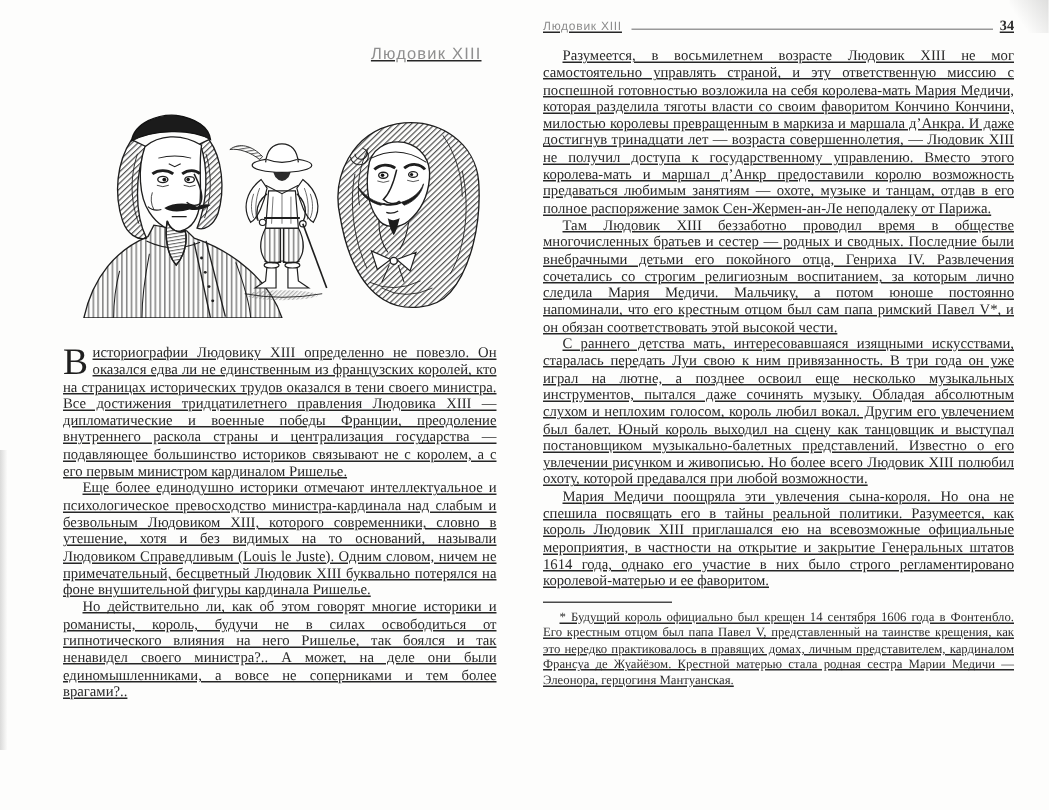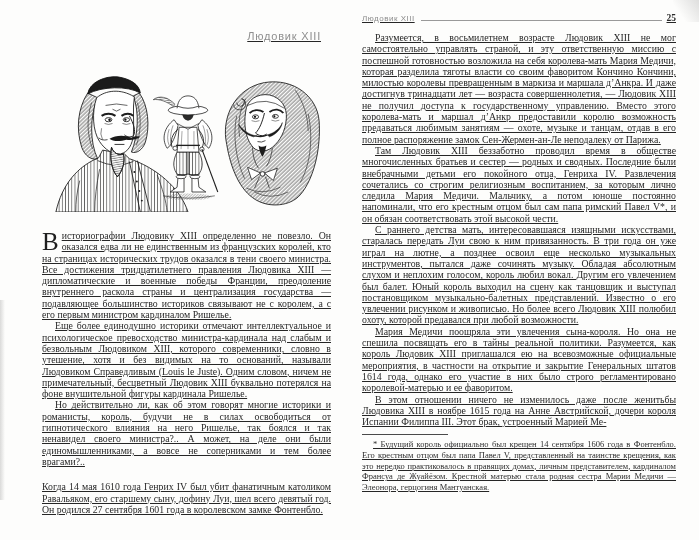--- a/index.html
+++ b/index.html
@@ -216,7 +216,7 @@
     <div class="running-head">
       <span class="rh-title">Людовик XIII</span>
       <span class="rh-rule"></span>
-      <span class="rh-num">25</span>
+      <span class="rh-num">34</span>
     </div>
 
     <div class="body-text">

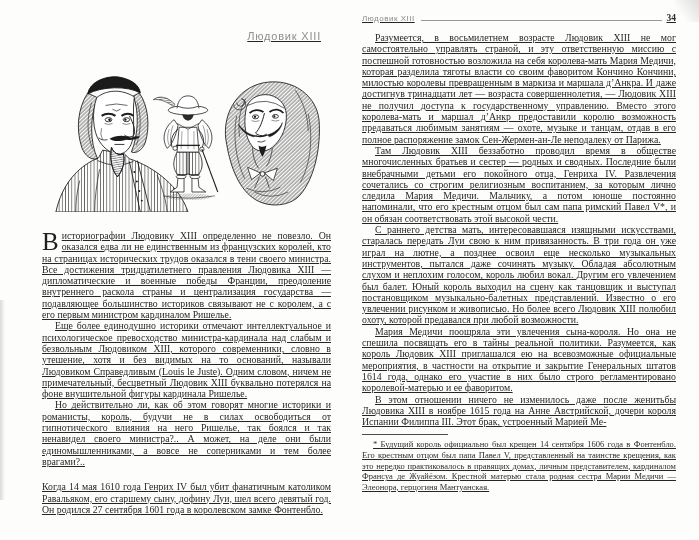--- a/index.html
+++ b/index.html
@@ -224,7 +224,6 @@
       <p>Там Людовик XIII беззаботно проводил время в обществе многочисленных братьев и сестер — родных и сводных. Последние были внебрачными детьми его покойного отца, Генриха IV. Развлечения сочетались со строгим религиозным воспитанием, за которым лично следила Мария Медичи. Мальчику, а потом юноше постоянно напоминали, что его крестным отцом был сам папа римский Павел V*, и он обязан соответствовать этой высокой чести.</p>
       <p>С раннего детства мать, интересовавшаяся изящными искусствами, старалась передать Луи свою к ним привязанность. В три года он уже играл на лютне, а позднее освоил еще несколько музыкальных инструментов, пытался даже сочинять музыку. Обладая абсолютным слухом и неплохим голосом, король любил вокал. Другим его увлечением был балет. Юный король выходил на сцену как танцовщик и выступал постановщиком музыкально-балетных представлений. Известно о его увлечении рисунком и живописью. Но более всего Людовик XIII полюбил охоту, которой предавался при любой возможности.</p>
       <p>Мария Медичи поощряла эти увлечения сына-короля. Но она не спешила посвящать его в тайны реальной политики. Разумеется, как король Людовик XIII приглашался ею на всевозможные официальные мероприятия, в частности на открытие и закрытие Генеральных штатов 1614 года, однако его участие в них было строго регламентировано королевой-матерью и ее фаворитом.</p>
-      <p>В этом отношении ничего не изменилось даже после женитьбы Людовика XIII в ноябре 1615 года на Анне Австрийской, дочери короля Испании Филиппа III. Этот брак, устроенный Марией Ме-</p>
     </div>
 
     <div class="footnote">

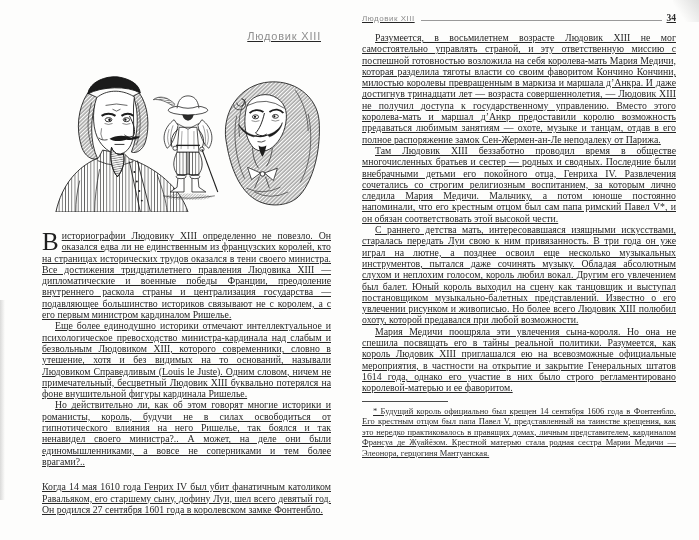--- a/index.html
+++ b/index.html
@@ -208,7 +208,6 @@
       <p class="first"><span class="dropcap">В</span><span>историографии Людовику XIII определенно не повезло. Он оказался едва ли не единственным из французских королей, кто на страницах исторических трудов оказался в тени своего министра. Все достижения тридцатилетнего правления Людовика XIII — дипломатические и военные победы Франции, преодоление внутреннего раскола страны и централизация государства — подавляющее большинство историков связывают не с королем, а с его первым министром кардиналом Ришелье.</span></p>
       <p>Еще более единодушно историки отмечают интеллектуальное и психологическое превосходство министра-кардинала над слабым и безвольным Людовиком XIII, которого современники, словно в утешение, хотя и без видимых на то оснований, называли Людовиком Справедливым (Louis le Juste). Одним словом, ничем не примечательный, бесцветный Людовик XIII буквально потерялся на фоне внушительной фигуры кардинала Ришелье.</p>
       <p>Но действительно ли, как об этом говорят многие историки и романисты, король, будучи не в силах освободиться от гипнотического влияния на него Ришелье, так боялся и так ненавидел своего министра?.. А может, на деле они были единомышленниками, а вовсе не соперниками и тем более врагами?..</p>
-      <p class="section-gap">Когда 14 мая 1610 года Генрих IV был убит фанатичным католиком Равальяком, его старшему сыну, дофину Луи, шел всего девятый год. Он родился 27 сентября 1601 года в королевском замке Фонтенбло.</p>
     </div>
   </div>
 

